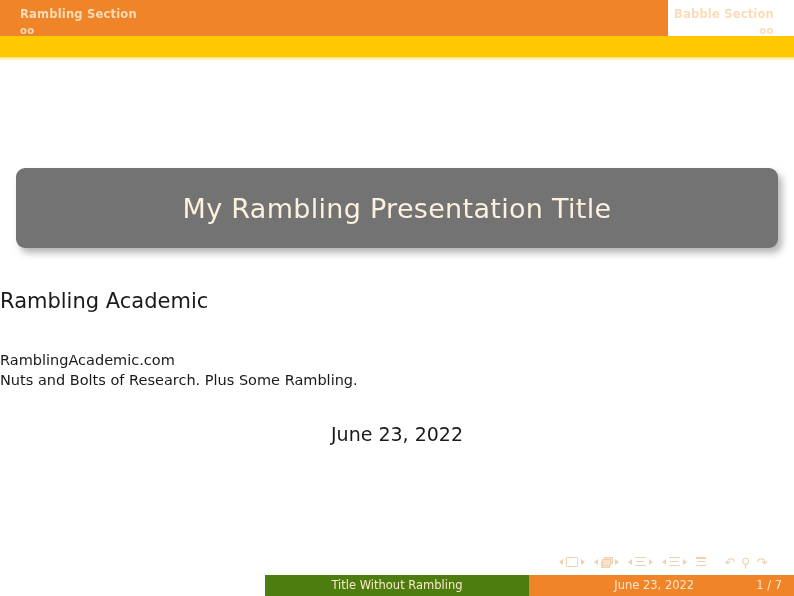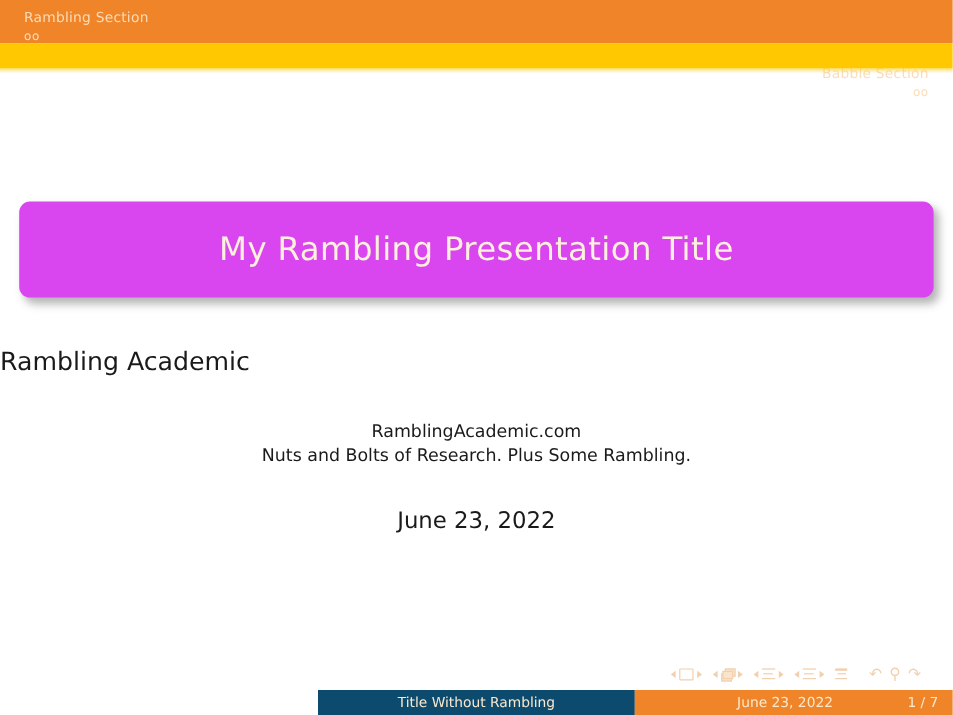--- a/index.html
+++ b/index.html
@@ -19,9 +19,10 @@
   .headbar {
     position: absolute;
     top: 0; left: 0;
-    width: 794px;
+    width: 668px;
     height: 36px;
     background: #ef8429;
+    font-weight: bold;
   }
   .headbar-half {
     position: absolute;

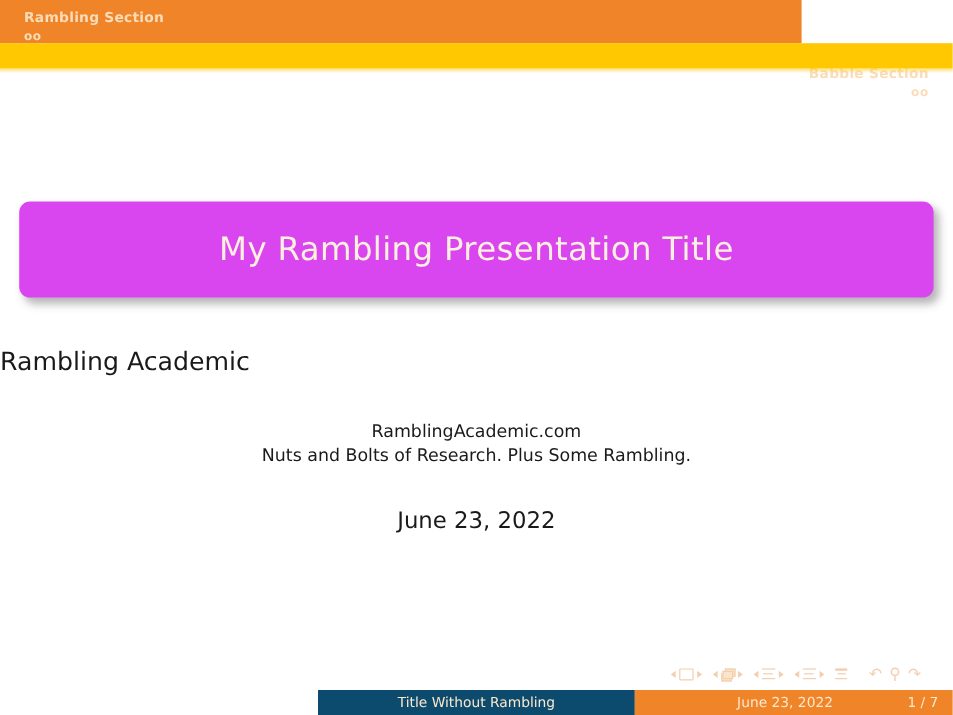--- a/index.html
+++ b/index.html
@@ -31,7 +31,7 @@
     box-sizing: border-box;
   }
   .headbar-left  { left: 0;     width: 397px; padding-left: 20px; }
-  .headbar-right { left: 397px; width: 397px; padding-right: 20px; text-align: right; margin-top: 47px; }
+  .headbar-right { left: 397px; width: 397px; padding-right: 20px; text-align: right; }
 
   .sec-title {
     font-size: 11.5px;

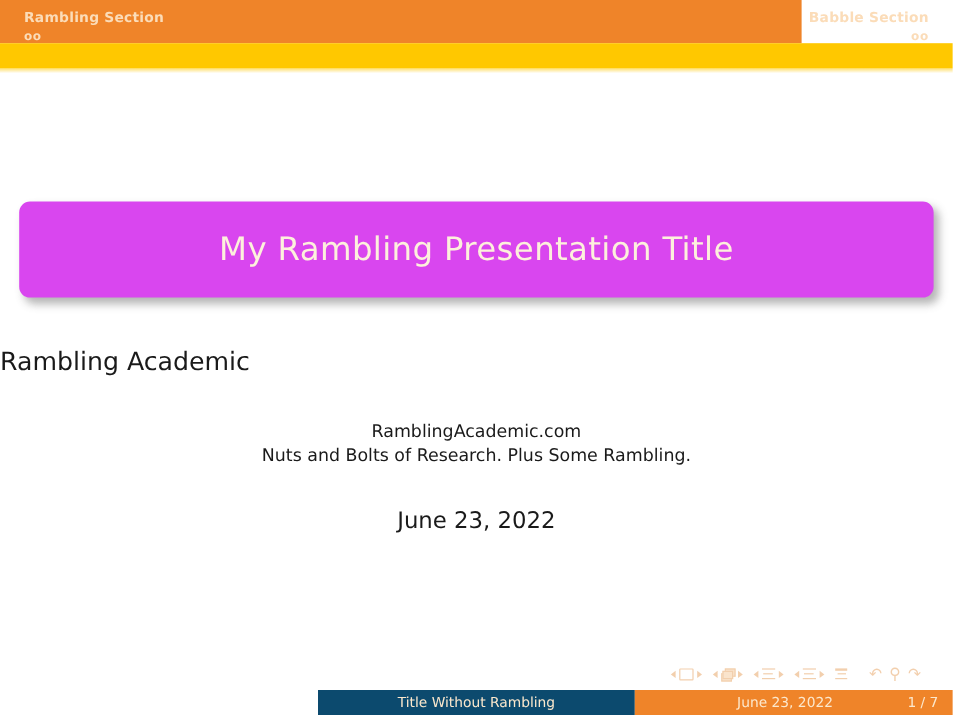--- a/index.html
+++ b/index.html
@@ -70,7 +70,7 @@
     top: 168px;
     width: 762px;
     height: 80px;
-    background: #d946ef;
+    background: #737373;
     border-radius: 9px;
     box-shadow: 4px 5px 7px rgba(90,90,90,0.45);
     display: flex;

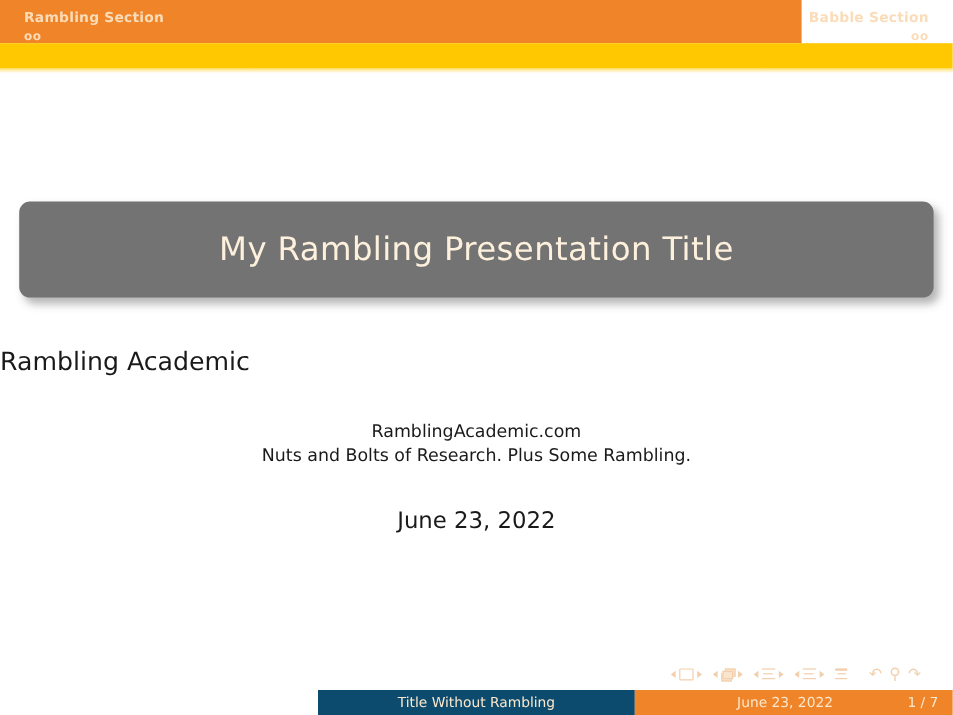--- a/index.html
+++ b/index.html
@@ -97,7 +97,6 @@
     position: absolute;
     left: 0; top: 350px;
     width: 794px;
-    text-align: center;
     font-size: 14.5px;
     color: #1a1a1a;
     line-height: 20px;

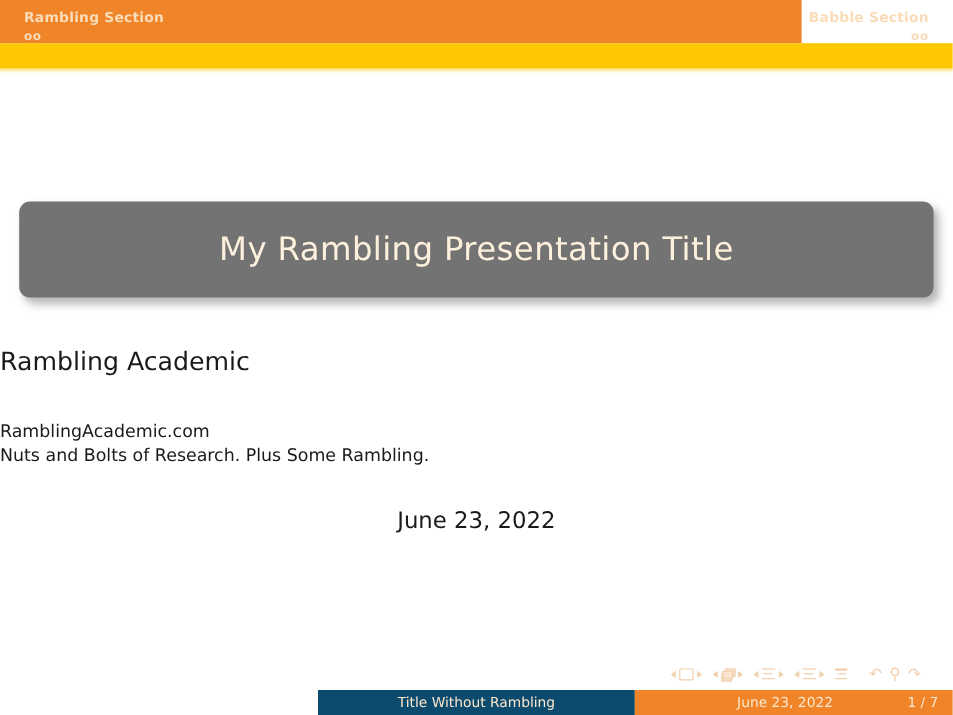--- a/index.html
+++ b/index.html
@@ -209,7 +209,7 @@
   }
   .foot-mid {
     left: 265px; width: 264px;
-    background: #0c4a6e;
+    background: #4d7c0f;
     text-align: center;
   }
   .foot-right {

